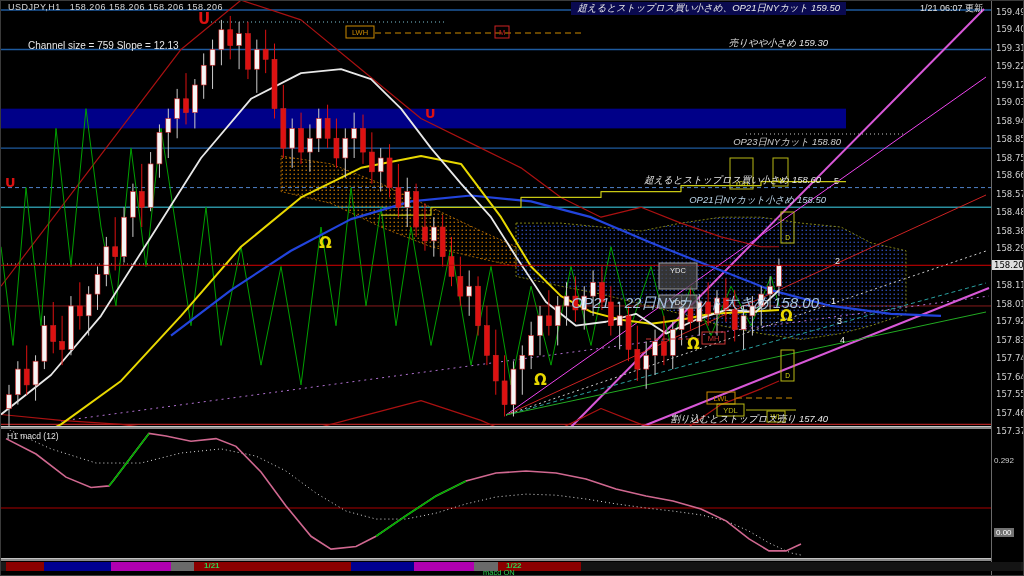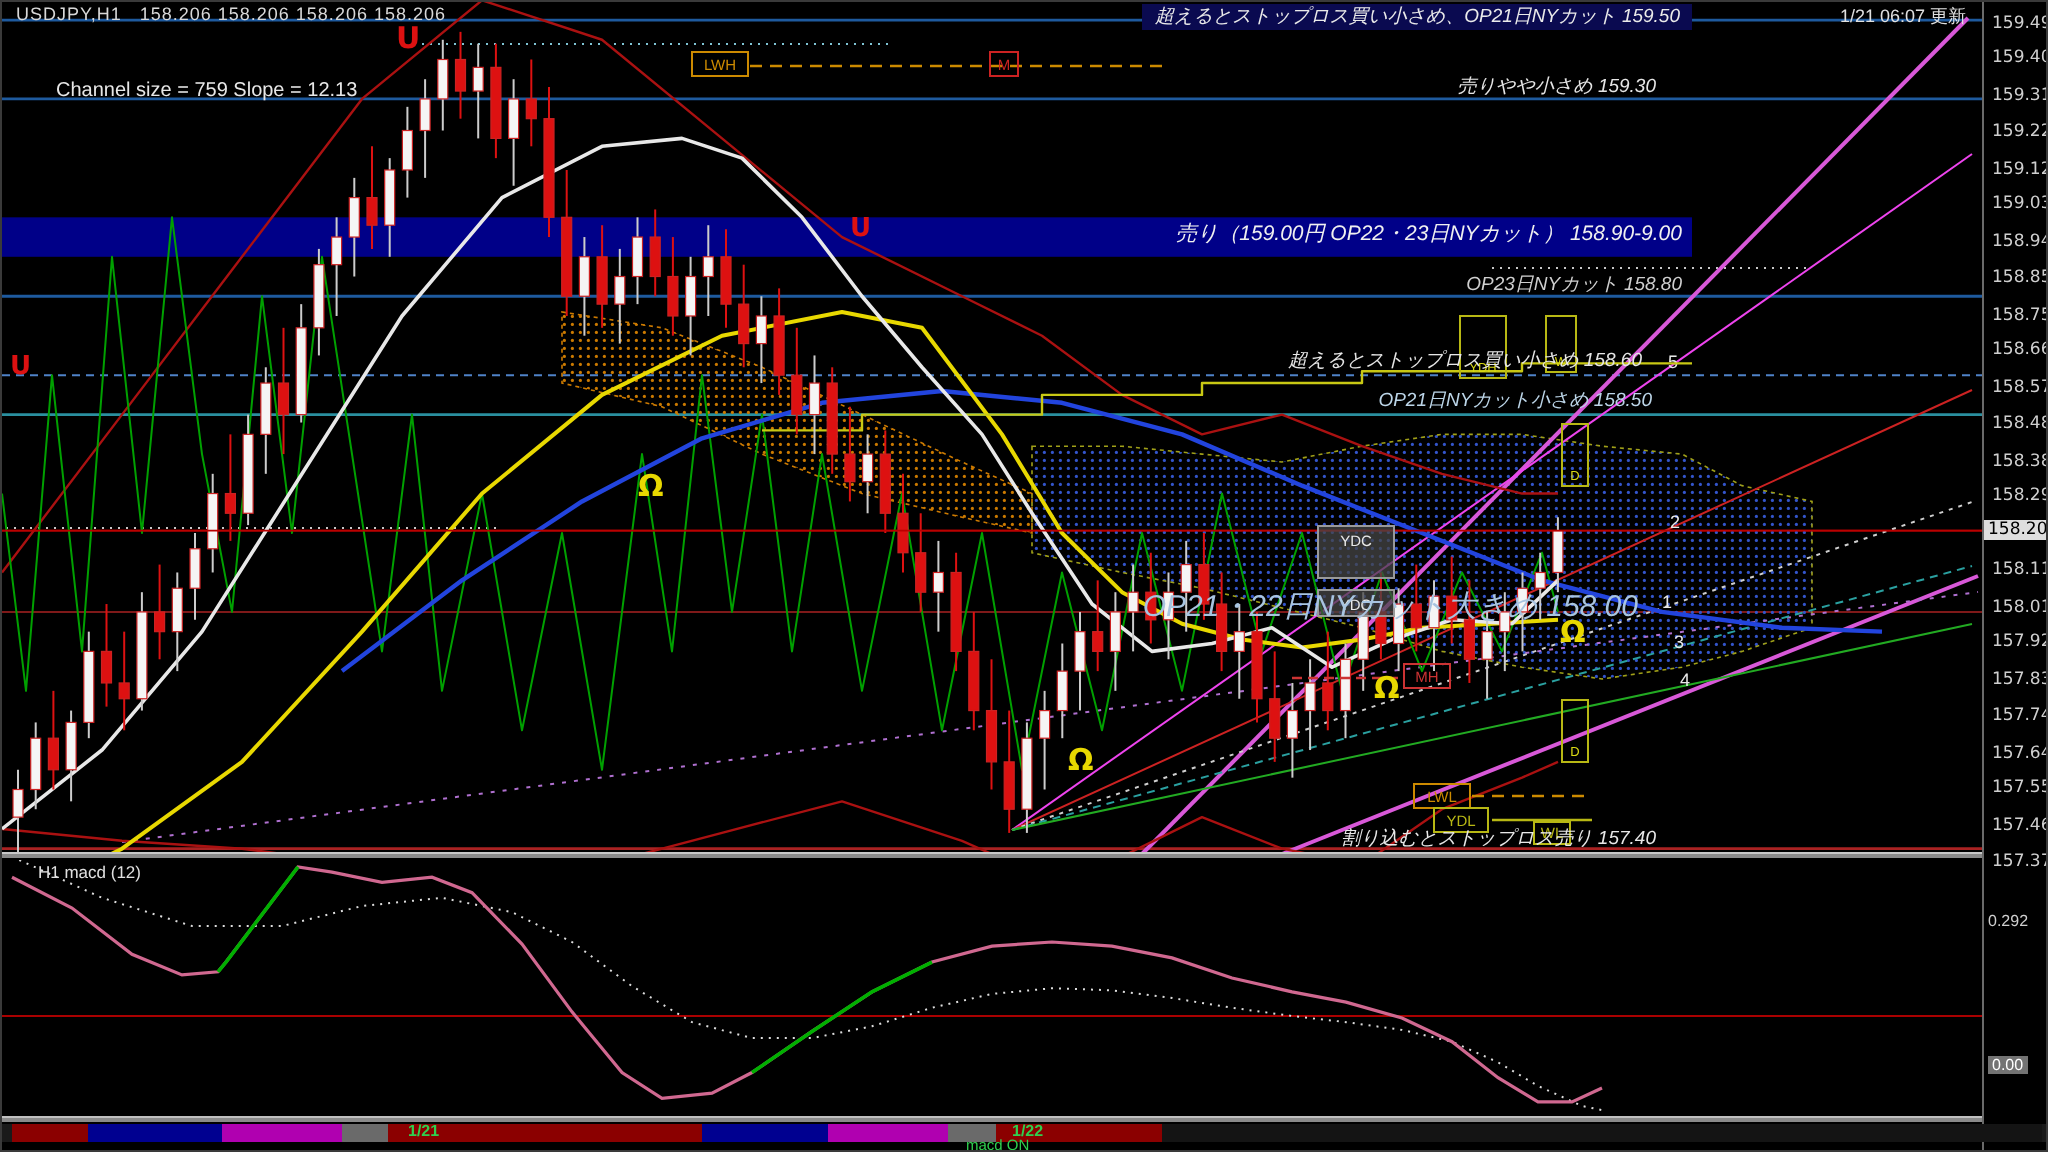--- a/index.html
+++ b/index.html
@@ -306,7 +306,6 @@
   <div id="annotations">
       <div class="anno" style="right: 179px; top: 1px; font-size: 9.5px; color: rgb(234, 234, 234); background: rgb(10, 10, 80); padding: 0px 6px;">超えるとストップロス買い小さめ、OP21日NYカット 159.50</div>
       <div class="anno" style="right: 197px; top: 36px; font-size: 9.5px; color: rgb(230, 230, 230);">売りやや小さめ 159.30</div>
-      <div class="anno" style="right: 184px; top: 109px; font-size: 10.5px; color: rgb(240, 240, 240);">売り（159.00円  OP22・23日NYカット） 158.90-9.00</div>
       <div class="anno" style="right: 184px; top: 135px; font-size: 9.5px; color: rgb(207, 207, 207);">OP23日NYカット 158.80</div>
       <div class="anno" style="right: 204px; top: 173px; font-size: 9.5px; color: rgb(230, 230, 230); text-align: center;">超えるとストップロス買い小さめ 158.60</div>
       <div class="anno" style="right: 199px; top: 193px; font-size: 9.5px; color: rgb(188, 213, 232);">OP21日NYカット小さめ 158.50</div>

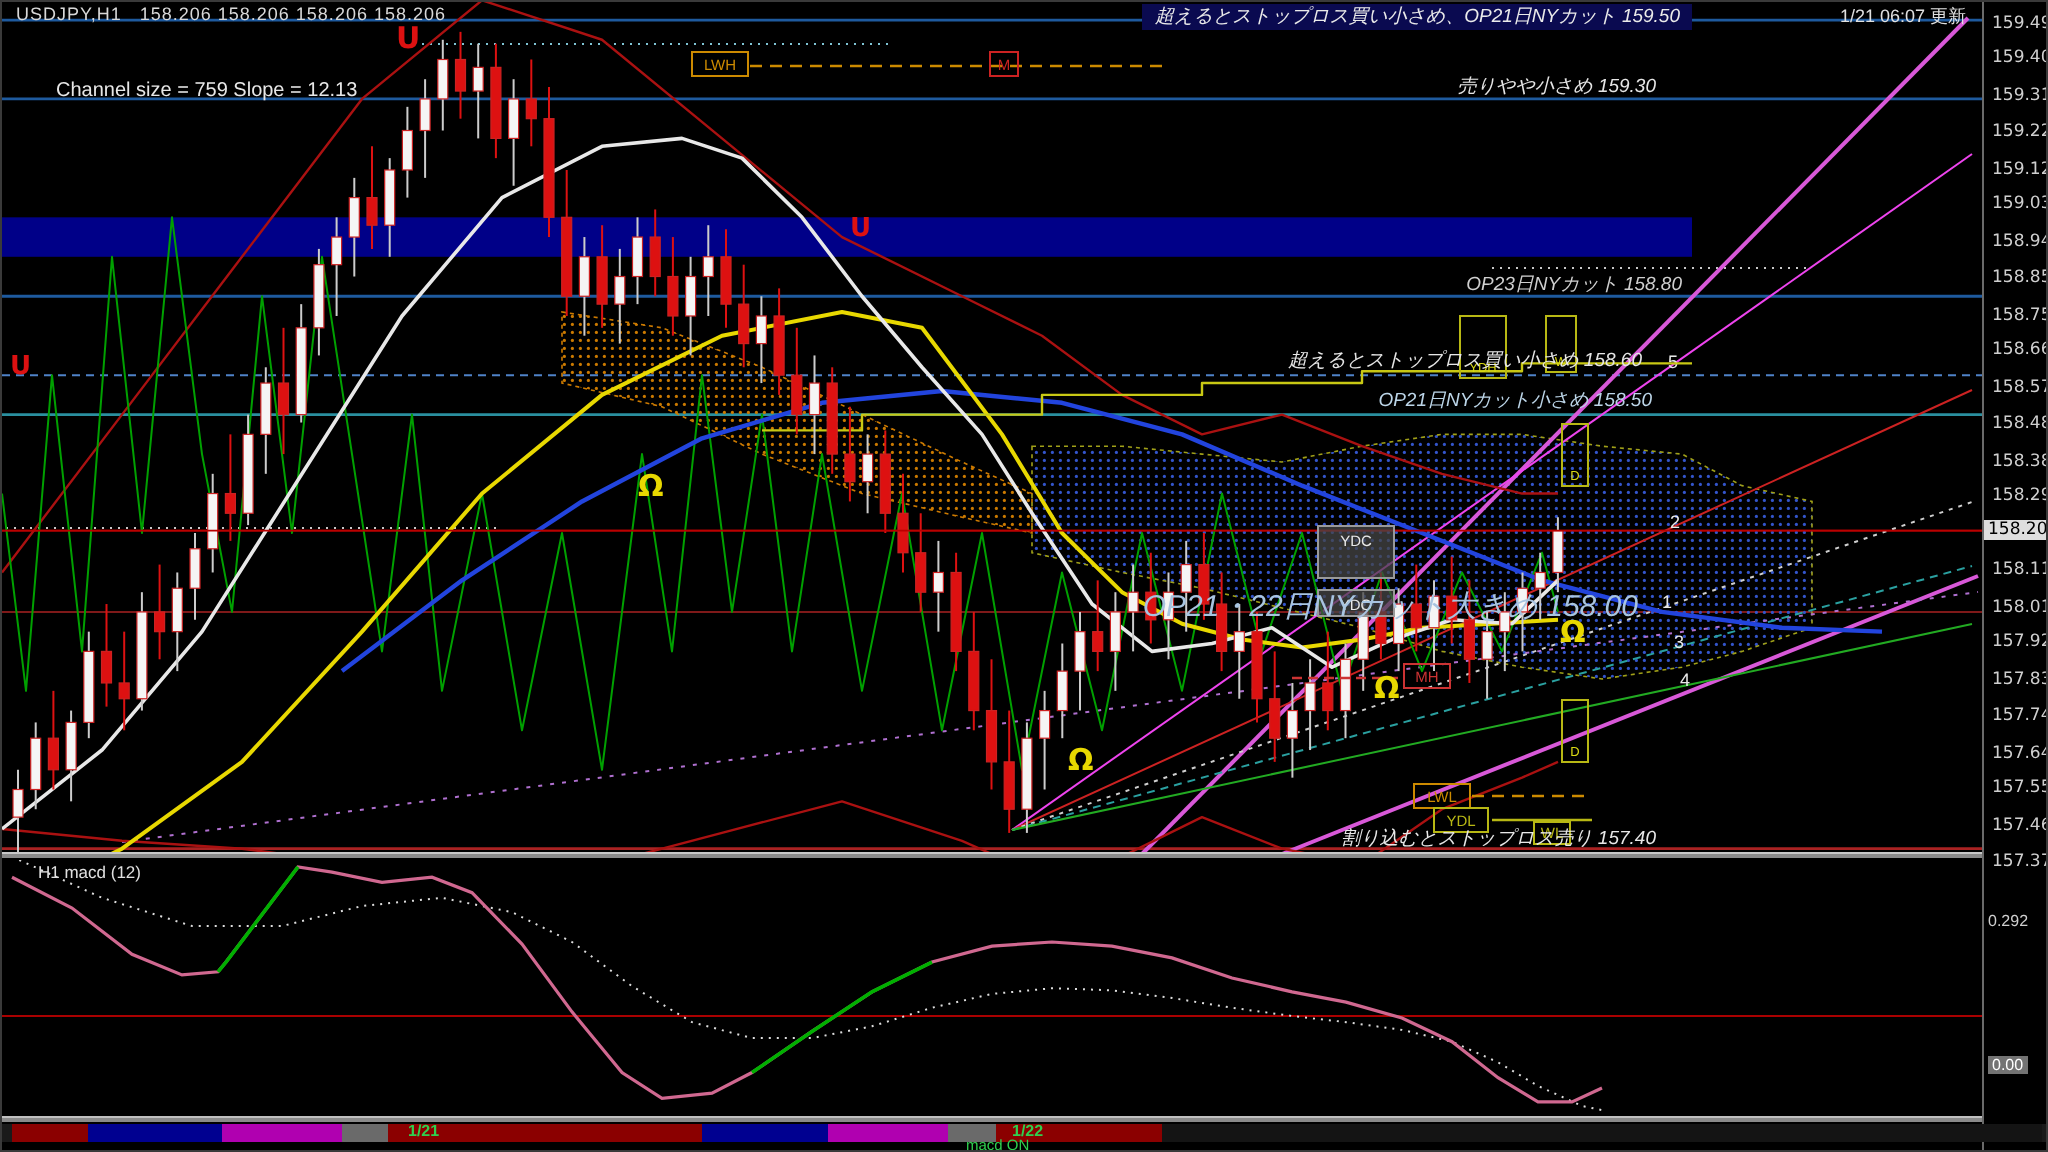--- a/index.html
+++ b/index.html
@@ -14,7 +14,7 @@
   .anno{position:absolute;white-space:nowrap;color:#e6e6e6;}
   .pane-sep{position:absolute;left:0;top:425px;width:1024px;height:3px;background:#8a8a8a;border-top:1px solid #c8c8c8;box-sizing:border-box;}
   .pane-sep2{position:absolute;left:0;top:557px;width:1024px;height:3px;background:#8a8a8a;border-top:1px solid #c0c0c0;box-sizing:border-box;}
-  .macd-label{position:absolute;left:18px;top:430px;font-size:8.5px;color:#e0e0e0;}
+  .macd-label{position:absolute;left:6px;top:430px;font-size:8.5px;color:#e0e0e0;}
   #axis{position:absolute;left:990px;top:0;width:34px;height:576px;border-left:1px solid #6a6a6a;background:#000;}
   .axlab{position:absolute;left:4px;font-size:8.5px;color:#cfcfcf;font-family:"DejaVu Sans",sans-serif;}
   .axcur{position:absolute;left:0px;font-size:8.5px;background:#dedede;color:#000;padding:0 2px;font-family:"DejaVu Sans",sans-serif;}

